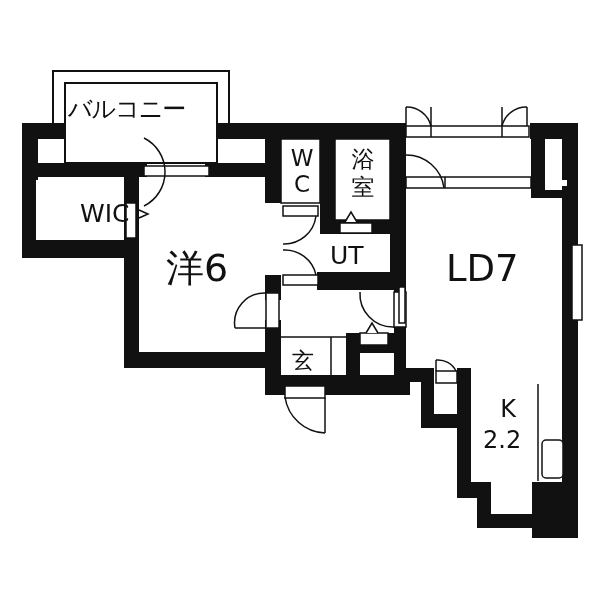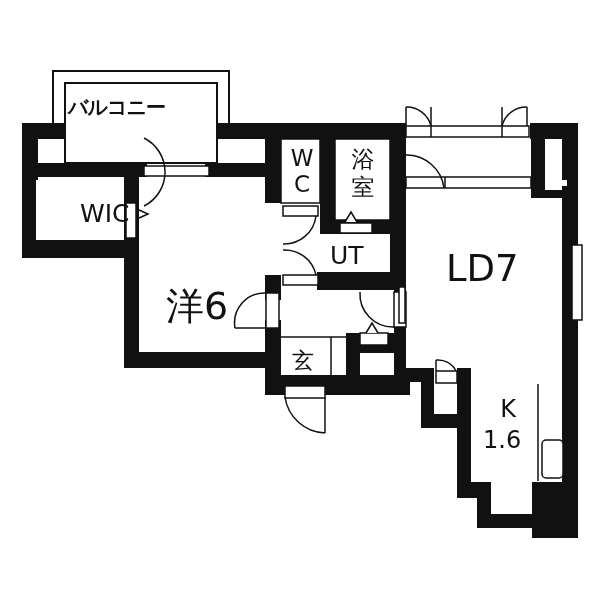--- a/index.html
+++ b/index.html
@@ -6,7 +6,7 @@
   body { width: 600px; height: 600px; position: relative; overflow: hidden; font-family: "DejaVu Sans", sans-serif; }
   #plan { position: absolute; left: 0; top: 0; width: 600px; height: 600px; }
   .lbl { position: absolute; color: #111; font-family: "DejaVu Sans", sans-serif; line-height: 1; white-space: nowrap; }
-  .lbl-balcony { left: 68px; top: 97px; font-size: 20px; letter-spacing: -1px; font-weight: bold; }
+  .lbl-balcony { left: 68px; top: 97px; font-size: 24px; letter-spacing: -1px; }
   .lbl-wic { left: 50px; top: 201px; font-size: 25px; margin-left: 30px; }
   .lbl-youshitsu { left: 166px; top: 249px; font-size: 38px; margin-top: 38px; }
   .lbl-wc { left: 290px; top: 145px; font-size: 23px; width: 24px; text-align: center; line-height: 26px; white-space: normal; }

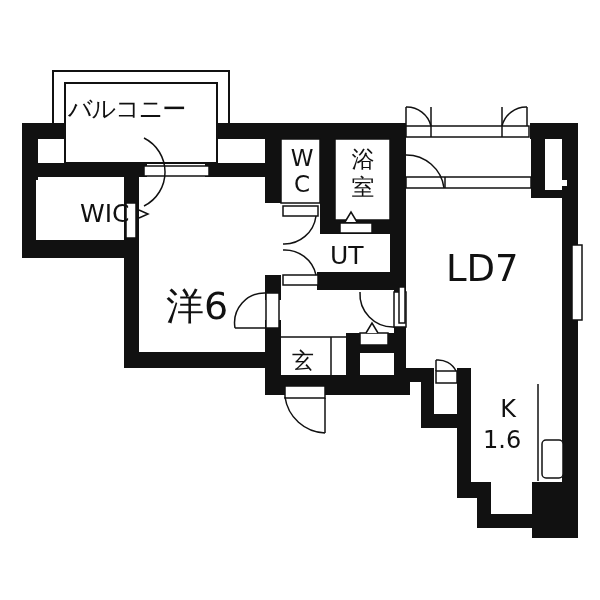--- a/index.html
+++ b/index.html
@@ -8,7 +8,7 @@
   .lbl { position: absolute; color: #111; font-family: "DejaVu Sans", sans-serif; line-height: 1; white-space: nowrap; }
   .lbl-balcony { left: 68px; top: 97px; font-size: 24px; letter-spacing: -1px; }
   .lbl-wic { left: 50px; top: 201px; font-size: 25px; margin-left: 30px; }
-  .lbl-youshitsu { left: 166px; top: 249px; font-size: 38px; margin-top: 38px; }
+  .lbl-youshitsu { left: 166px; top: 249px; font-size: 38px; }
   .lbl-wc { left: 290px; top: 145px; font-size: 23px; width: 24px; text-align: center; line-height: 26px; white-space: normal; }
   .lbl-bath { left: 350px; top: 145px; font-size: 23px; width: 26px; text-align: center; line-height: 28px; white-space: normal; }
   .lbl-ut { left: 330px; top: 243px; font-size: 25px; }

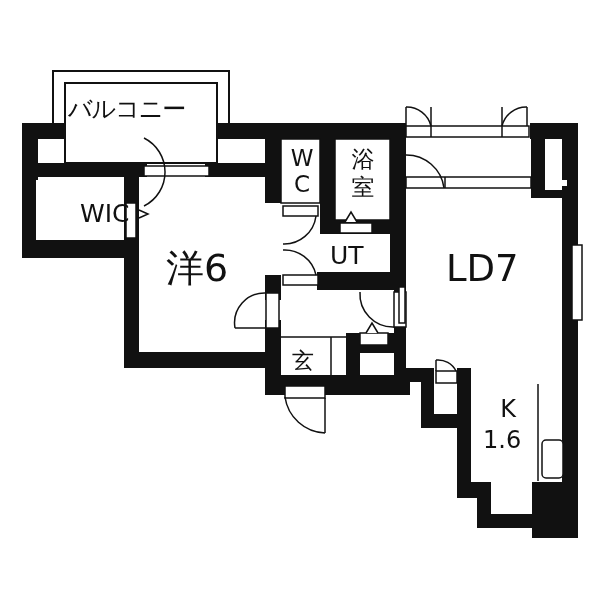--- a/index.html
+++ b/index.html
@@ -186,6 +186,6 @@
 <div class="lbl lbl-ld">LD7</div>
 <div class="lbl lbl-genkan">玄</div>
 <div class="lbl lbl-k">K</div>
-<div class="lbl lbl-k-size">1.6</div>
+<div class="lbl lbl-k-size">2.2</div>
 
 </body></html>

